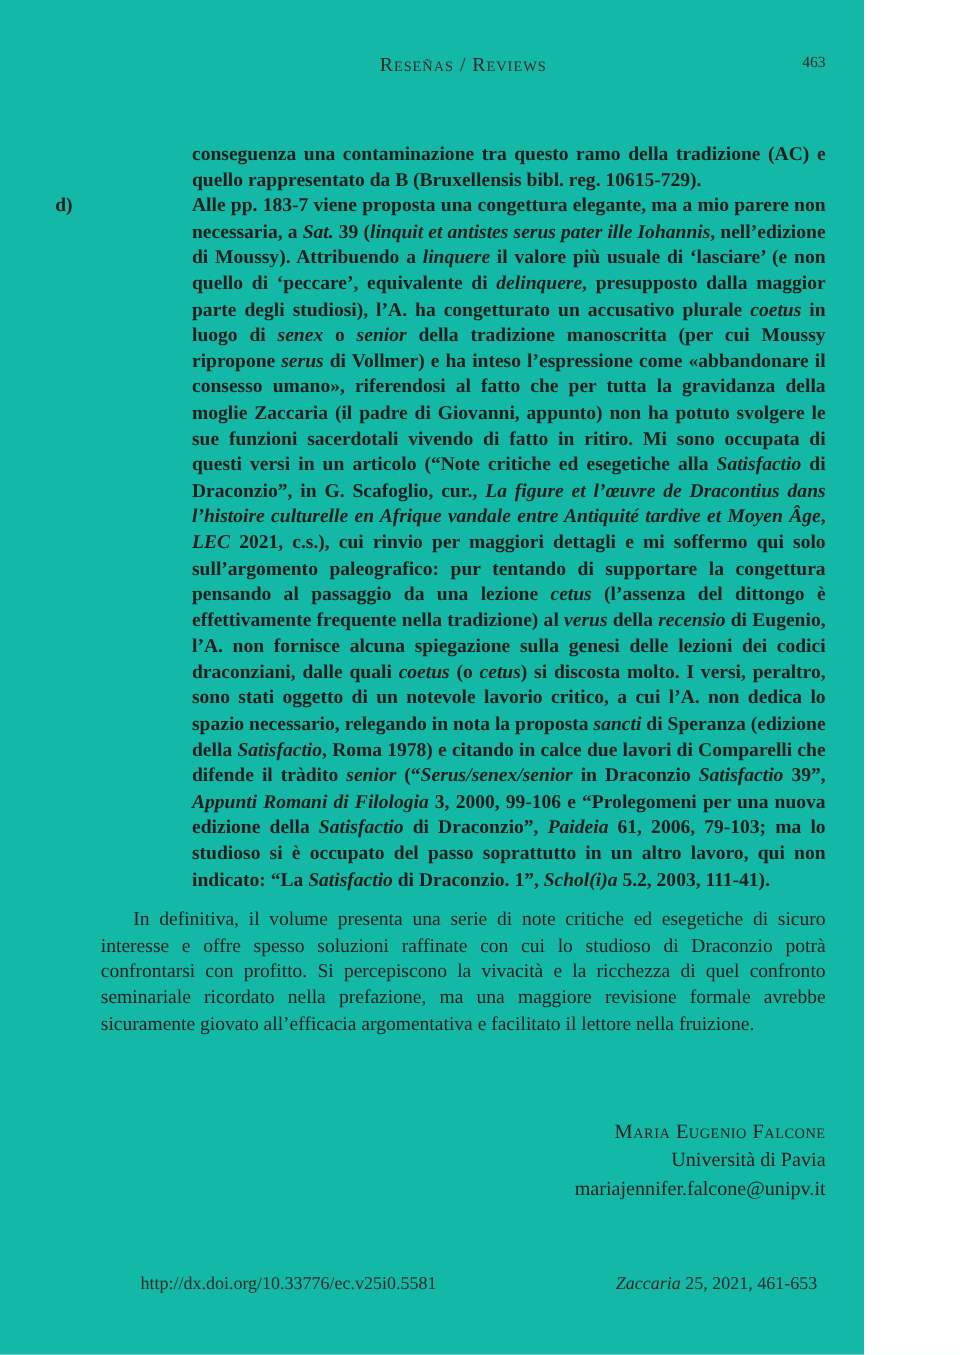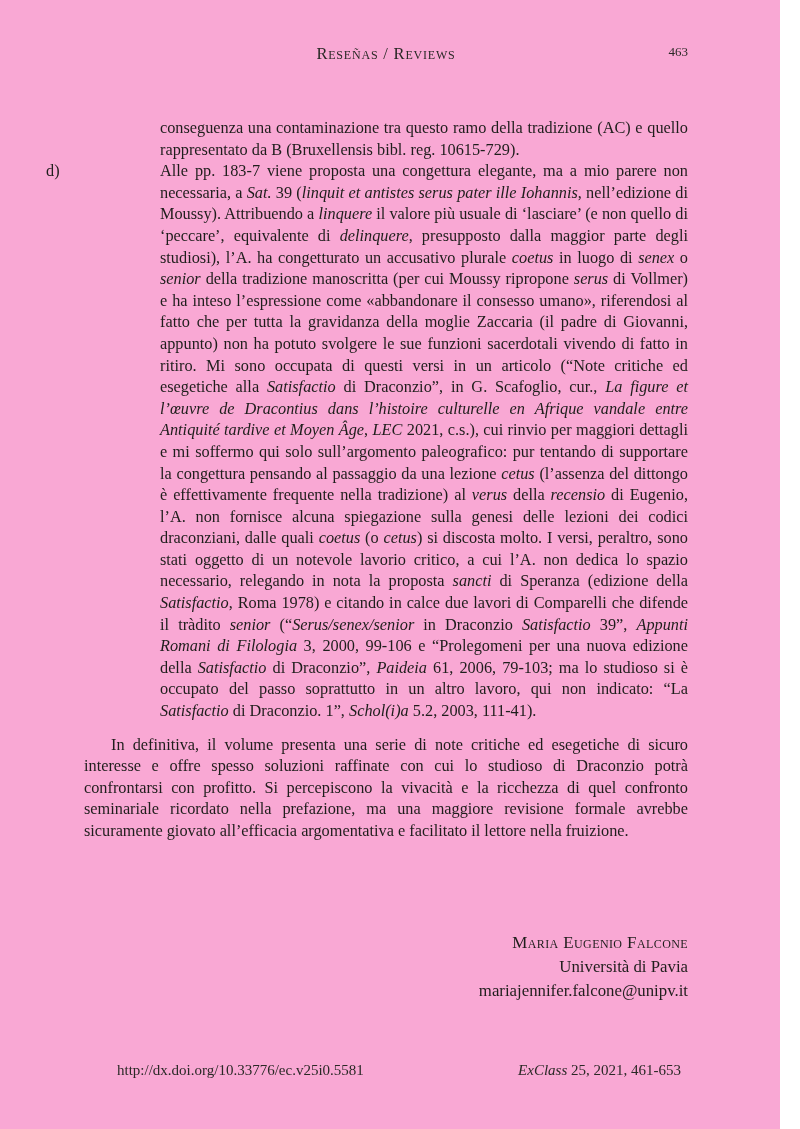--- a/index.html
+++ b/index.html
@@ -9,9 +9,9 @@
   }
   .page {
     position: relative;
-    width: 780px;
+    width: 720px;
     height: 1129px;
-    background: #f9a8d4;
+    background: #14b8a6;
     color: #1f1e1c;
     font-family: "Liberation Serif", "DejaVu Serif", serif;
     overflow: hidden;

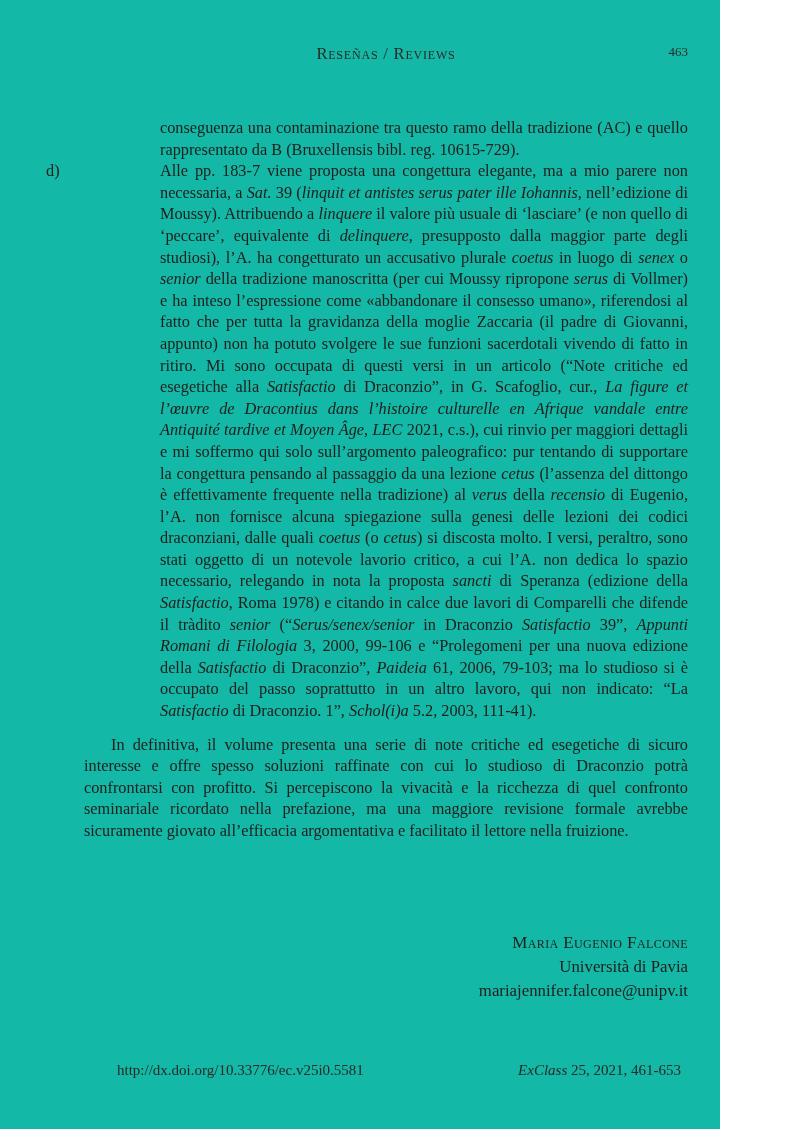--- a/index.html
+++ b/index.html
@@ -53,6 +53,7 @@
   }
   .list-block {
     padding-left: 76px;
+    font-weight: bold;
   }
   .list-item {
     position: relative;

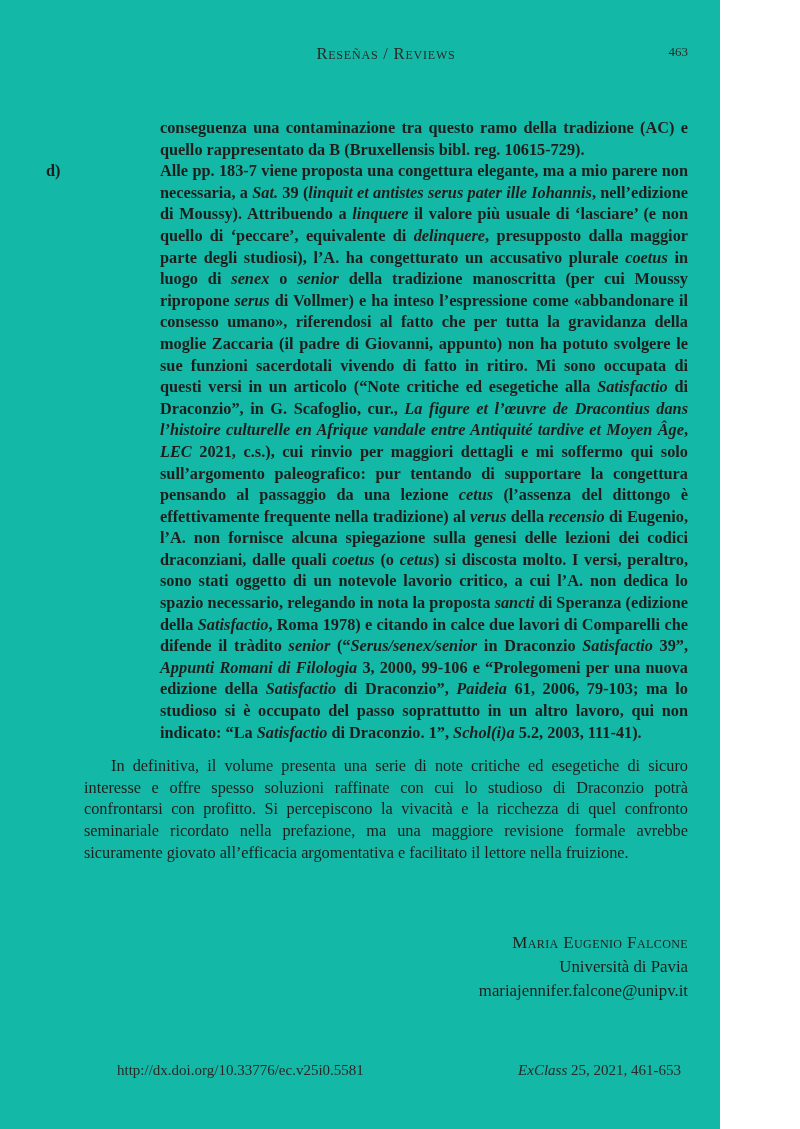--- a/index.html
+++ b/index.html
@@ -135,7 +135,7 @@
 
   <div class="page-footer">
     <span class="doi">http://dx.doi.org/10.33776/ec.v25i0.5581</span>
-    <span class="journal-ref"><span class="it">ExClass</span><span> 25, 2021, 461-653</span></span>
+    <span class="journal-ref"><span class="it">Zaccaria</span><span> 25, 2021, 461-653</span></span>
   </div>
 
 </div>

